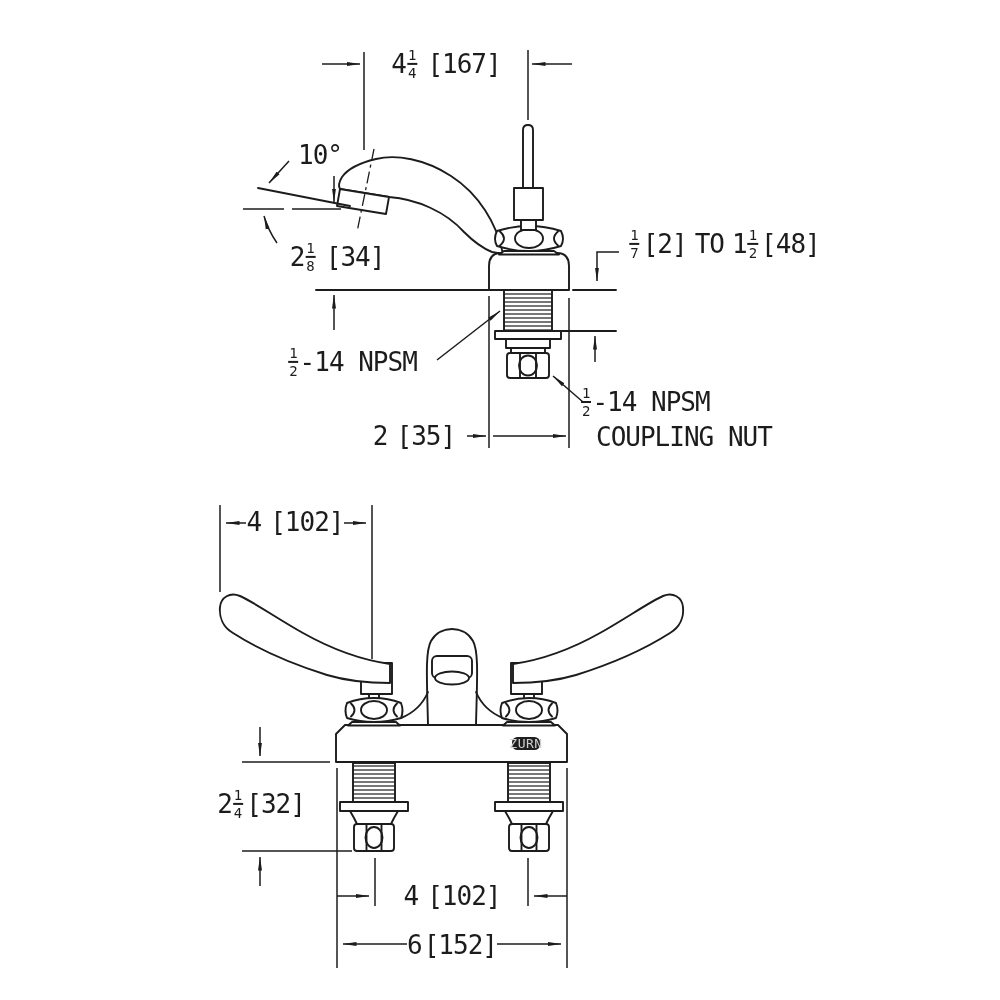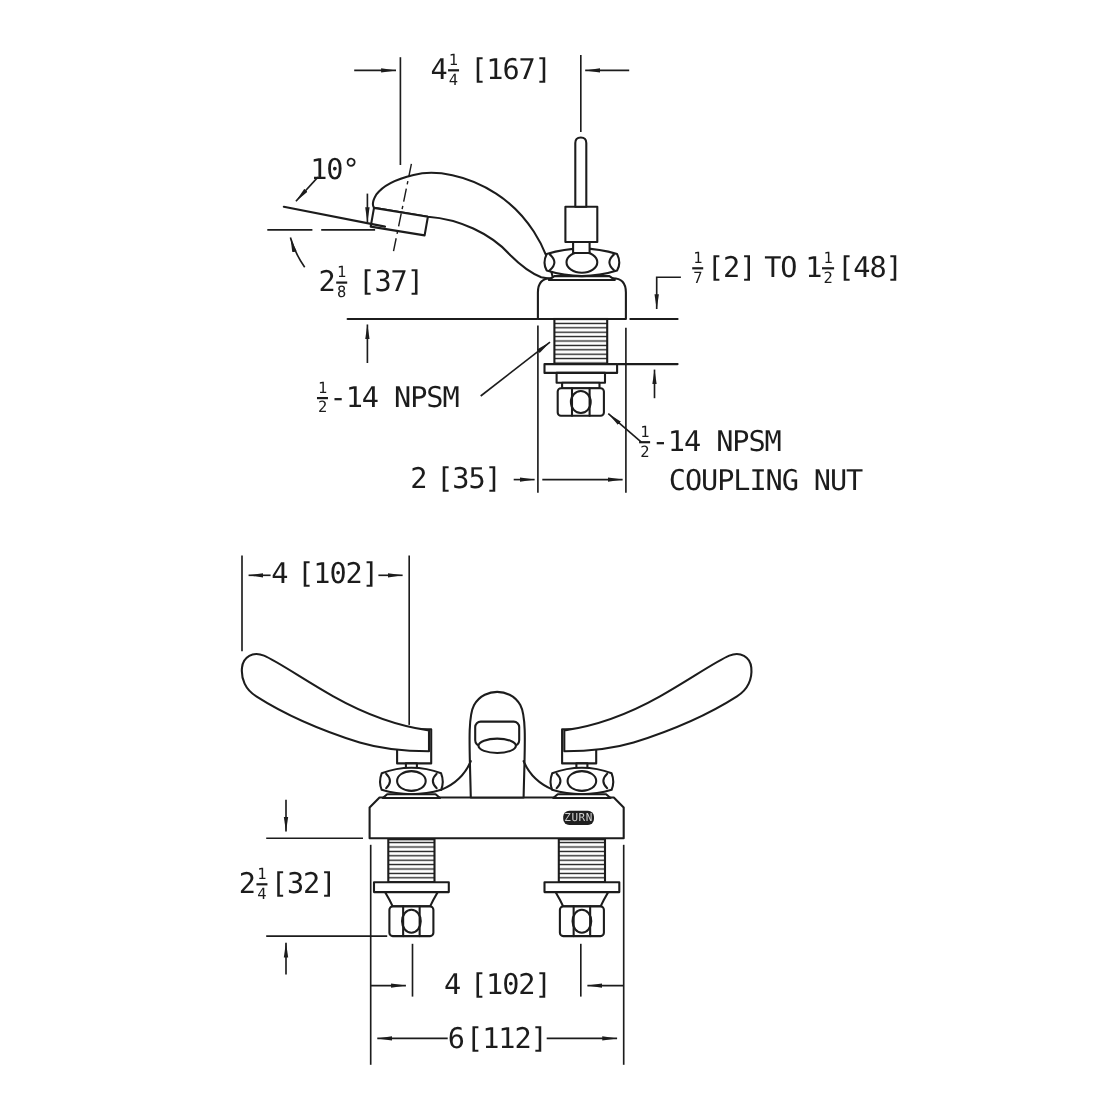--- a/index.html
+++ b/index.html
@@ -179,7 +179,7 @@
       <span class="m">[167]</span>
 </div>
 
-<div class="dimtext" style="left:304px;top:155px">
+<div class="dimtext" style="left:320px;top:155px">
   <span>10°</span>
 </div>
 

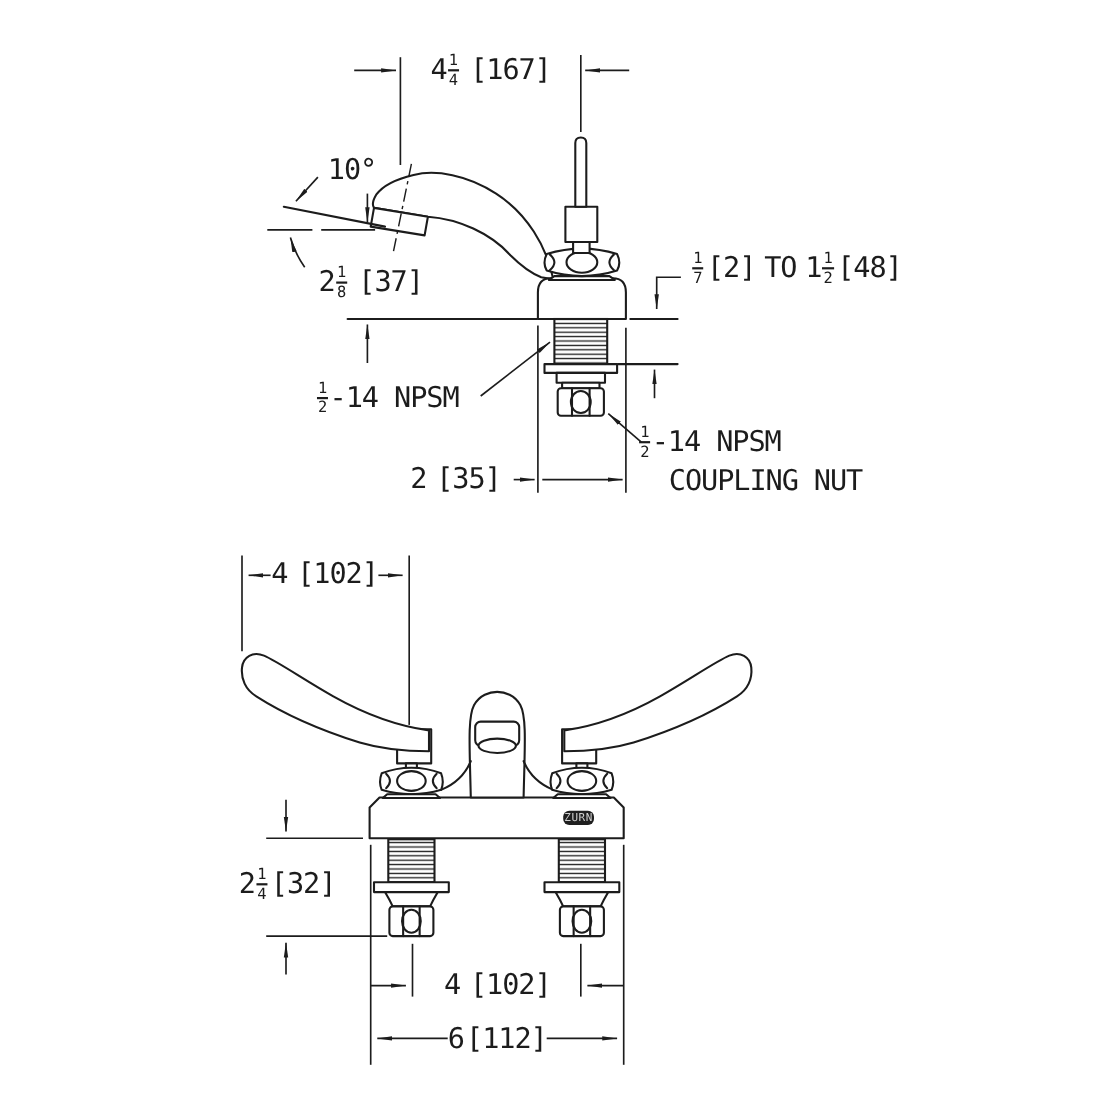--- a/index.html
+++ b/index.html
@@ -189,7 +189,7 @@
         <span class="n">1</span>
         <span>8</span>
       </span>
-      <span class="m">[37]</span>
+      <span class="m">[34]</span>
 </div>
 
 <div class="dimtext" style="left:724px;top:244px">

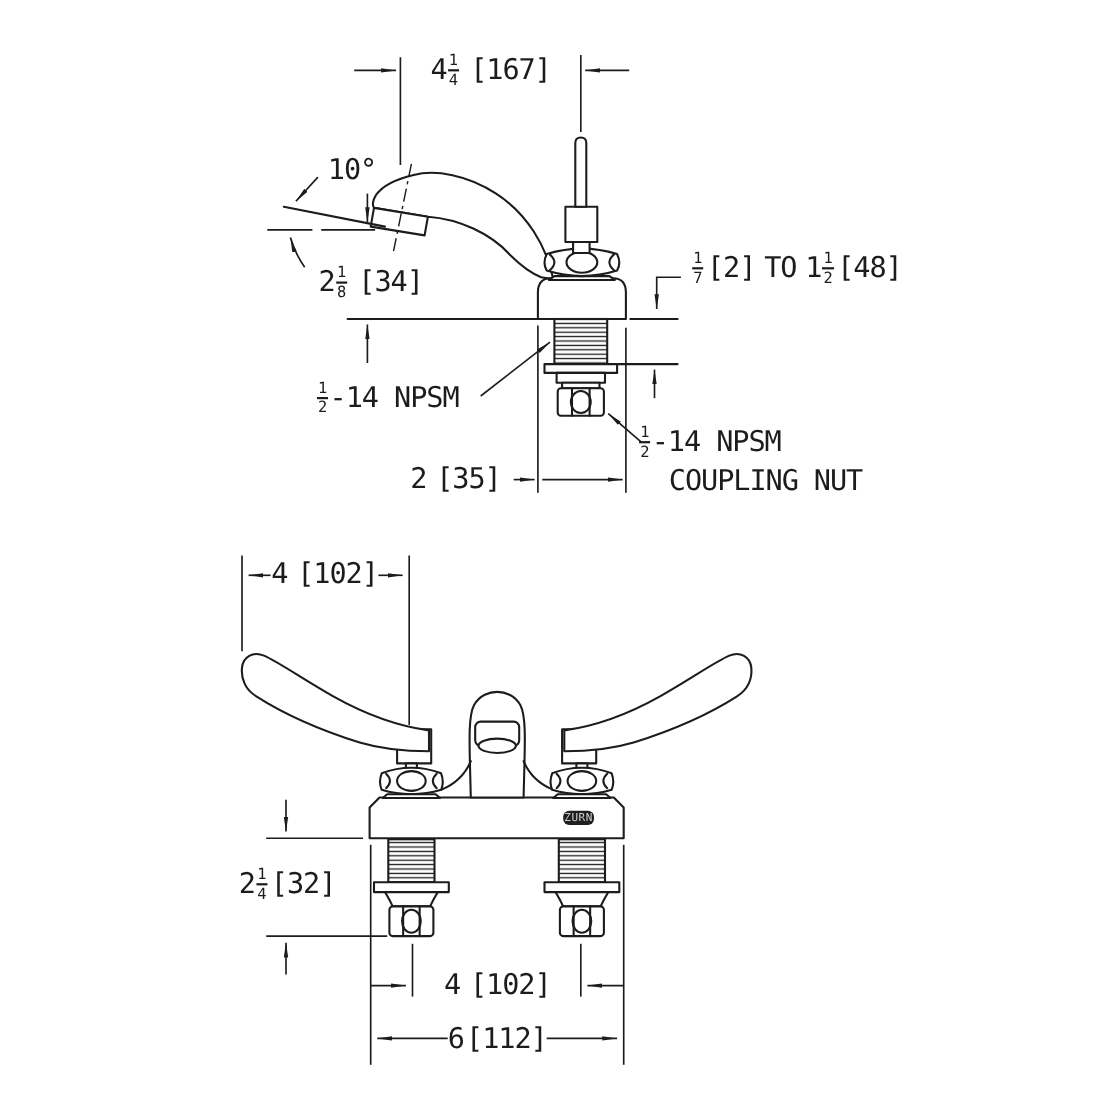--- a/index.html
+++ b/index.html
@@ -25,7 +25,7 @@
   .sp{margin:0 8px;}
   .lbl-col{transform:none;flex-direction:column;align-items:flex-start;gap:5px;}
   .row{display:flex;align-items:center;}
-  .row.indent{margin-left:28px;}
+  .row.indent{margin-left:16px;}
   .badge-text{position:absolute;left:512px;top:737px;width:28px;height:13px;display:flex;
               align-items:center;justify-content:center;font-size:10px;letter-spacing:.5px;
               color:#cfcfcf;}

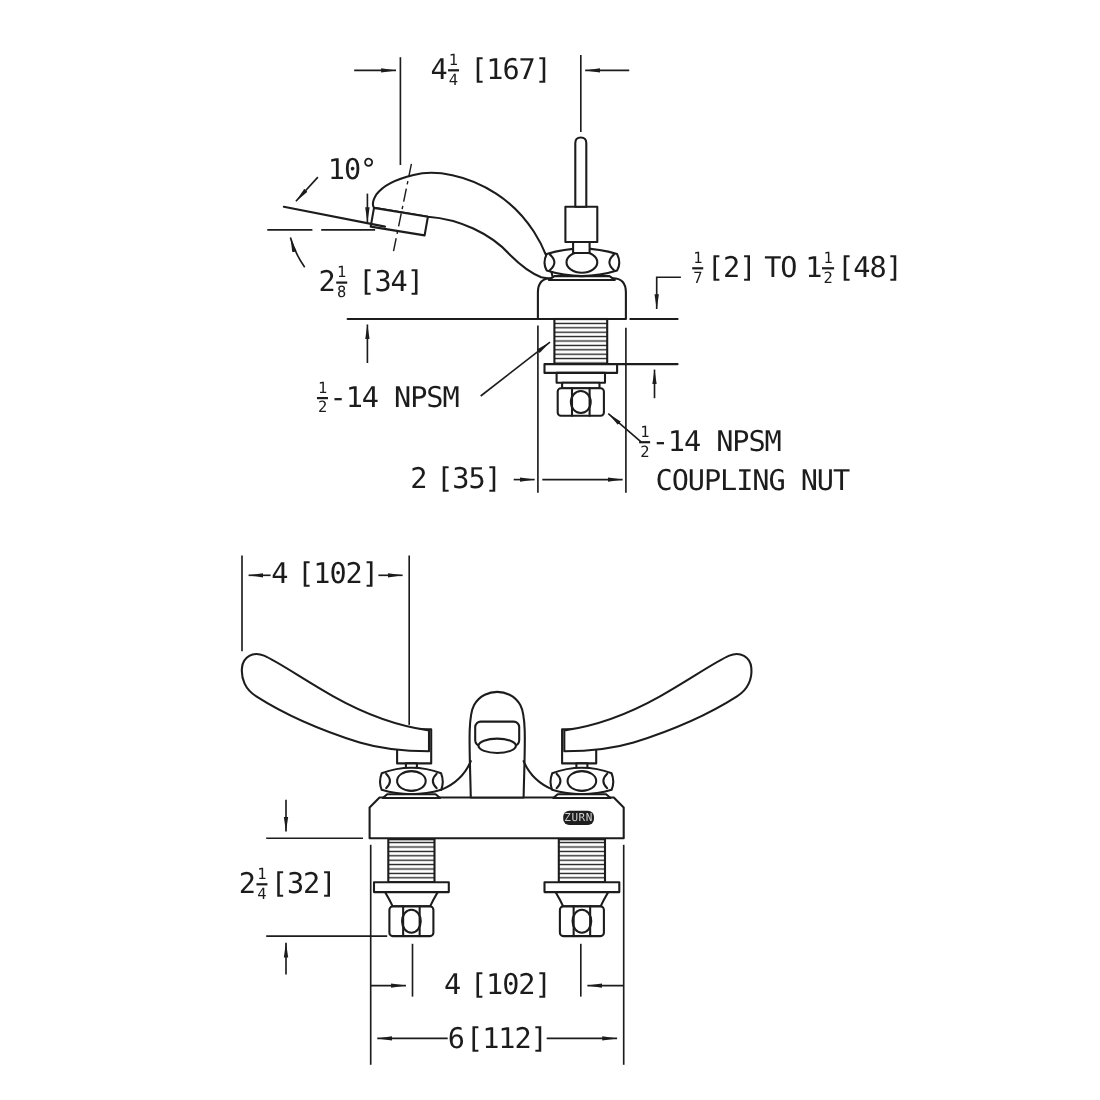--- a/index.html
+++ b/index.html
@@ -27,7 +27,7 @@
   .row{display:flex;align-items:center;}
   .row.indent{margin-left:16px;}
   .badge-text{position:absolute;left:512px;top:737px;width:28px;height:13px;display:flex;
-              align-items:center;justify-content:center;font-size:10px;letter-spacing:.5px;
+              align-items:center;justify-content:center;font-size:13px;letter-spacing:.5px;
               color:#cfcfcf;}
 </style>
 </head>

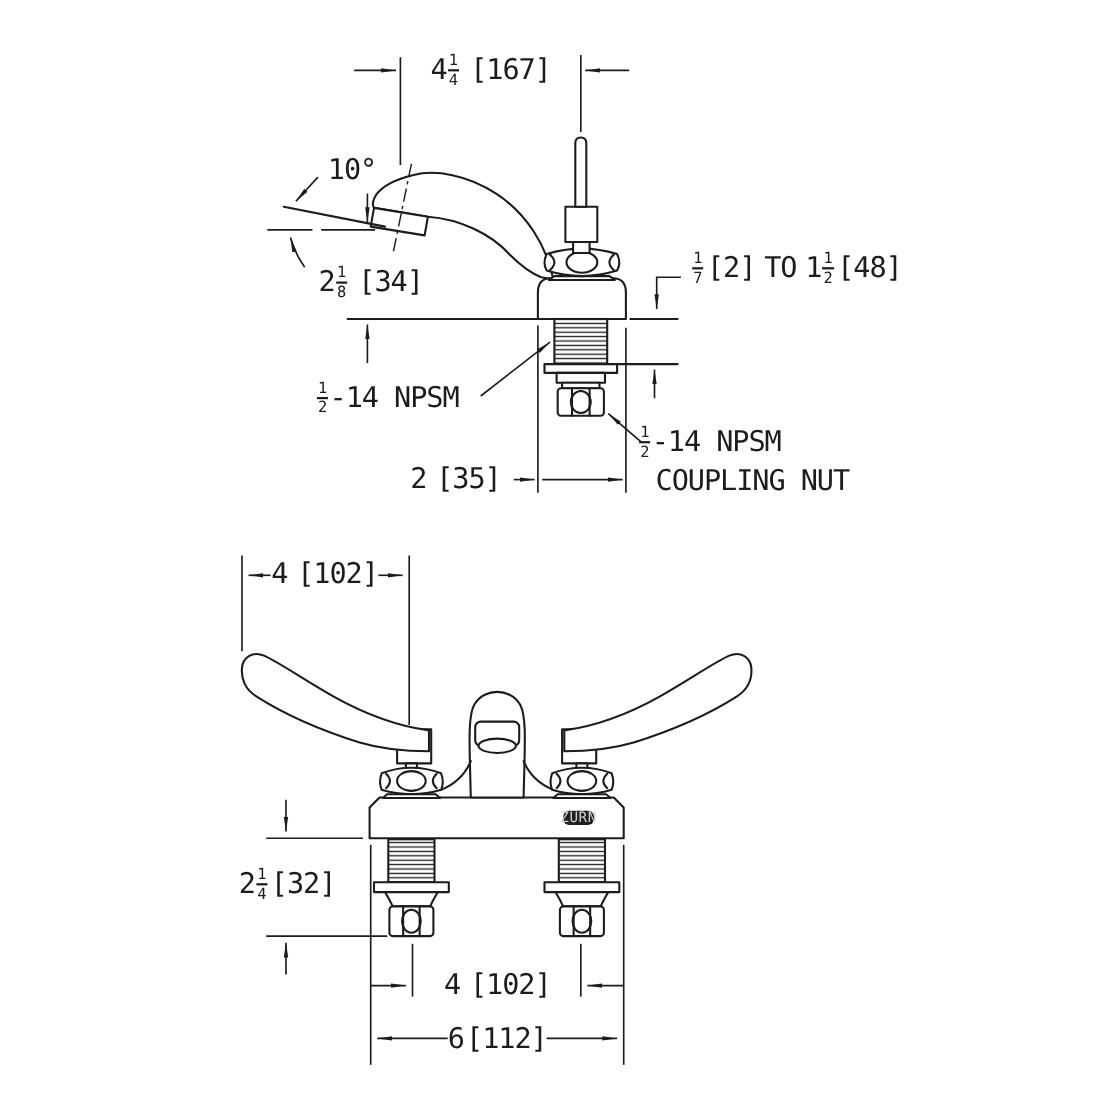--- a/index.html
+++ b/index.html
@@ -252,7 +252,7 @@
 
 <div class="dimtext" style="left:452px;top:945px">
   <span>6</span>
-      <span class="m0">[112]</span>
+      <span class="m0">[152]</span>
 </div>
 
 <div class="badge-text">ZURN</div>

